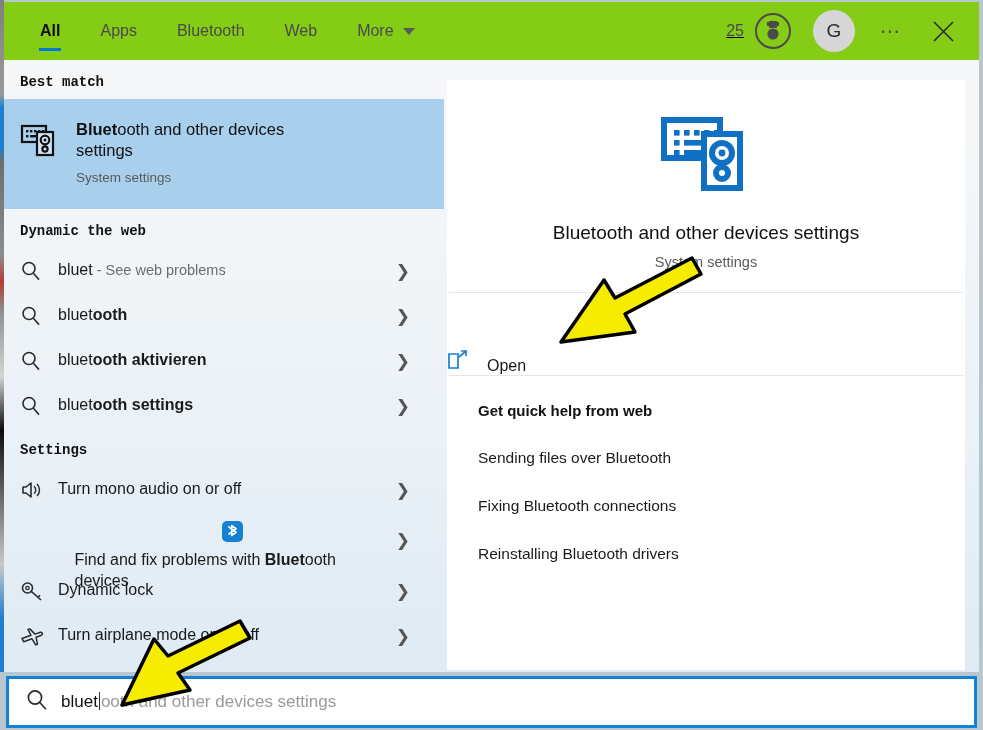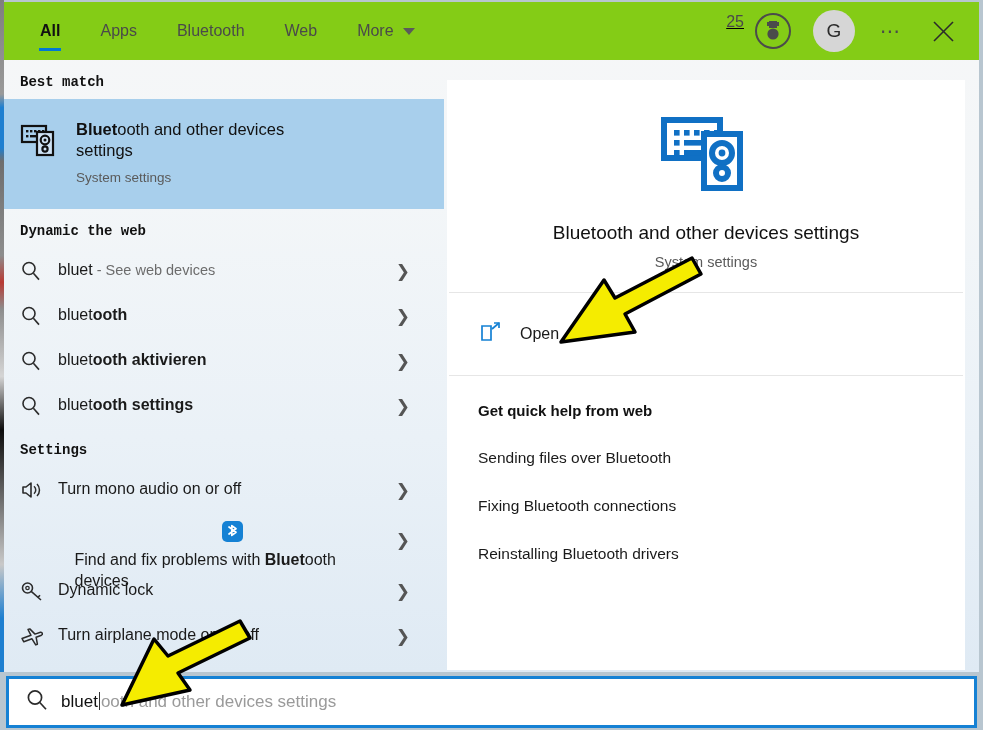--- a/index.html
+++ b/index.html
@@ -44,7 +44,7 @@
   .hdr-right{
     position:absolute;right:14px;top:0;height:58px;display:flex;align-items:center;gap:0;
   }
-  .rewards{display:flex;align-items:flex-start;text-decoration:underline;}
+  .rewards{display:flex;align-items:center;text-decoration:underline;}
   .rewards-count{font-size:16px;color:#4a4a4a;margin-right:11px;}
   .rewards-badge{
     width:36px;height:36px;border-radius:50%;border:2px solid #4b4b4b;

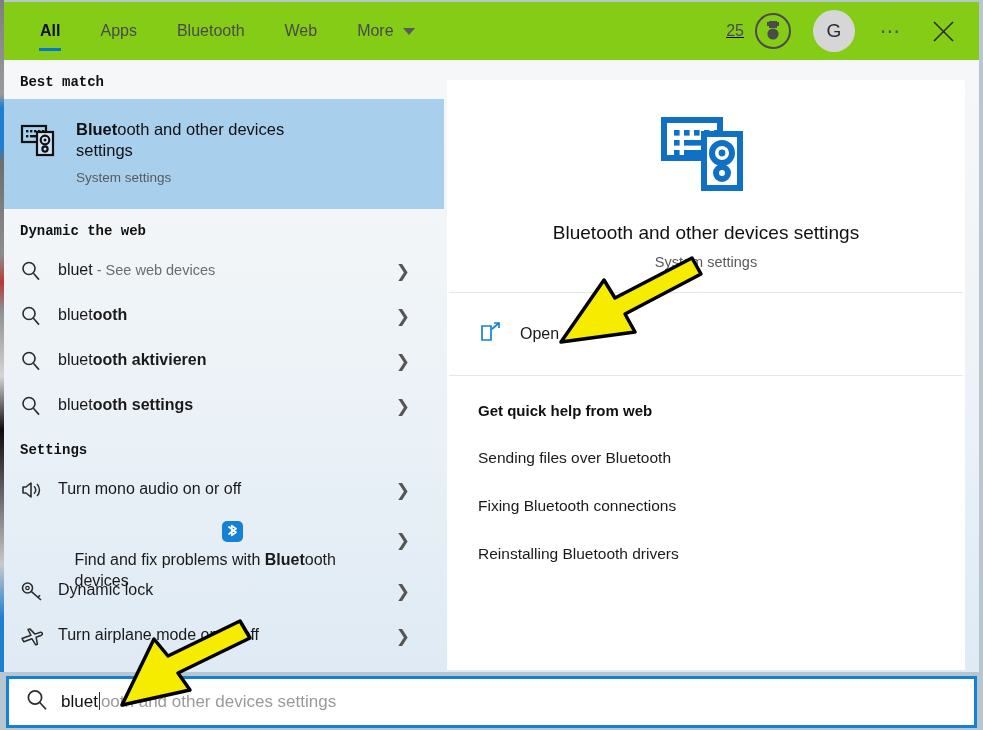--- a/index.html
+++ b/index.html
@@ -220,7 +220,7 @@
             <line x1="13.4" y1="13.2" x2="19" y2="19.6" stroke="#2b2b2b" stroke-width="1.6"></line>
           </svg>
       </span>
-      <span class="row-label"><span>bluet</span><span class="dim"> - See web devices</span></span>
+      <span class="row-label"><span>bluet</span><span class="dim"> - See web problems</span></span>
       <span class="chev">❯</span>
     </div>
 

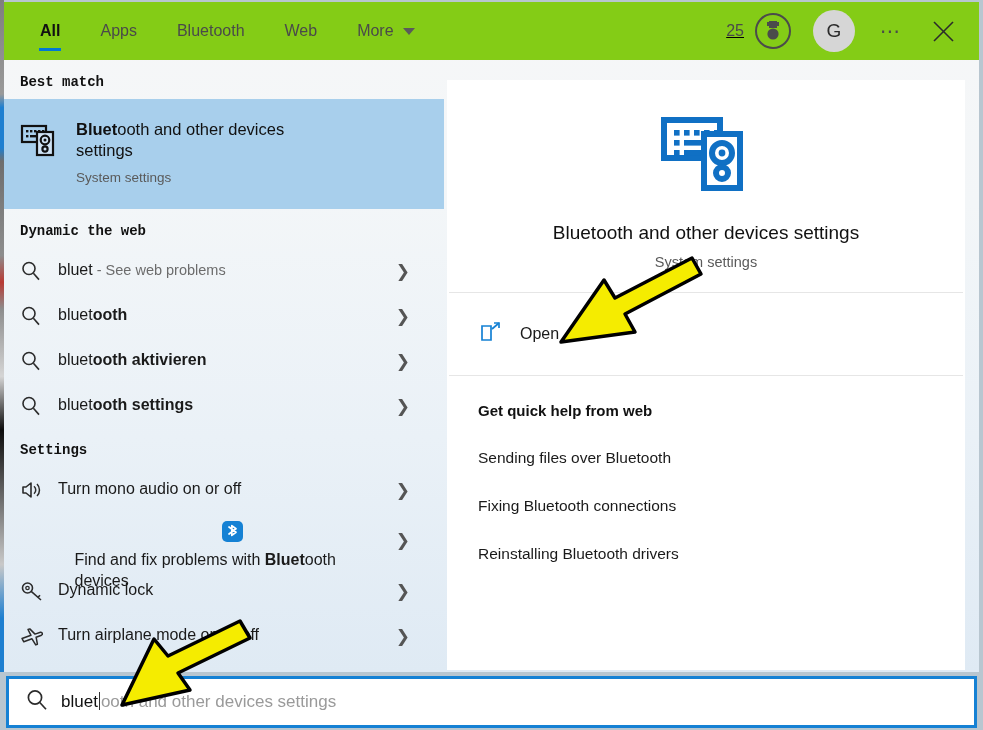--- a/index.html
+++ b/index.html
@@ -107,7 +107,7 @@
   .prev-name{font-size:19px;color:#111;margin-top:20px;}
   .prev-sub{font-size:14.5px;color:#5a5a5a;margin-top:10px;}
   .sep{height:1px;background:#e6e6e6;margin:0 2px;}
-  .open-row{height:82px;display:flex;align-items:center;padding-left:33px;box-sizing:border-box;}
+  .open-row{height:82px;display:flex;align-items:flex-end;box-sizing:border-box;}
   .open-label{font-size:16px;color:#1a1a1a;margin-left:18px;}
   .help{padding:26px 9px 0 31px;}
   .help-title{font-size:15px;font-weight:bold;color:#111;}

